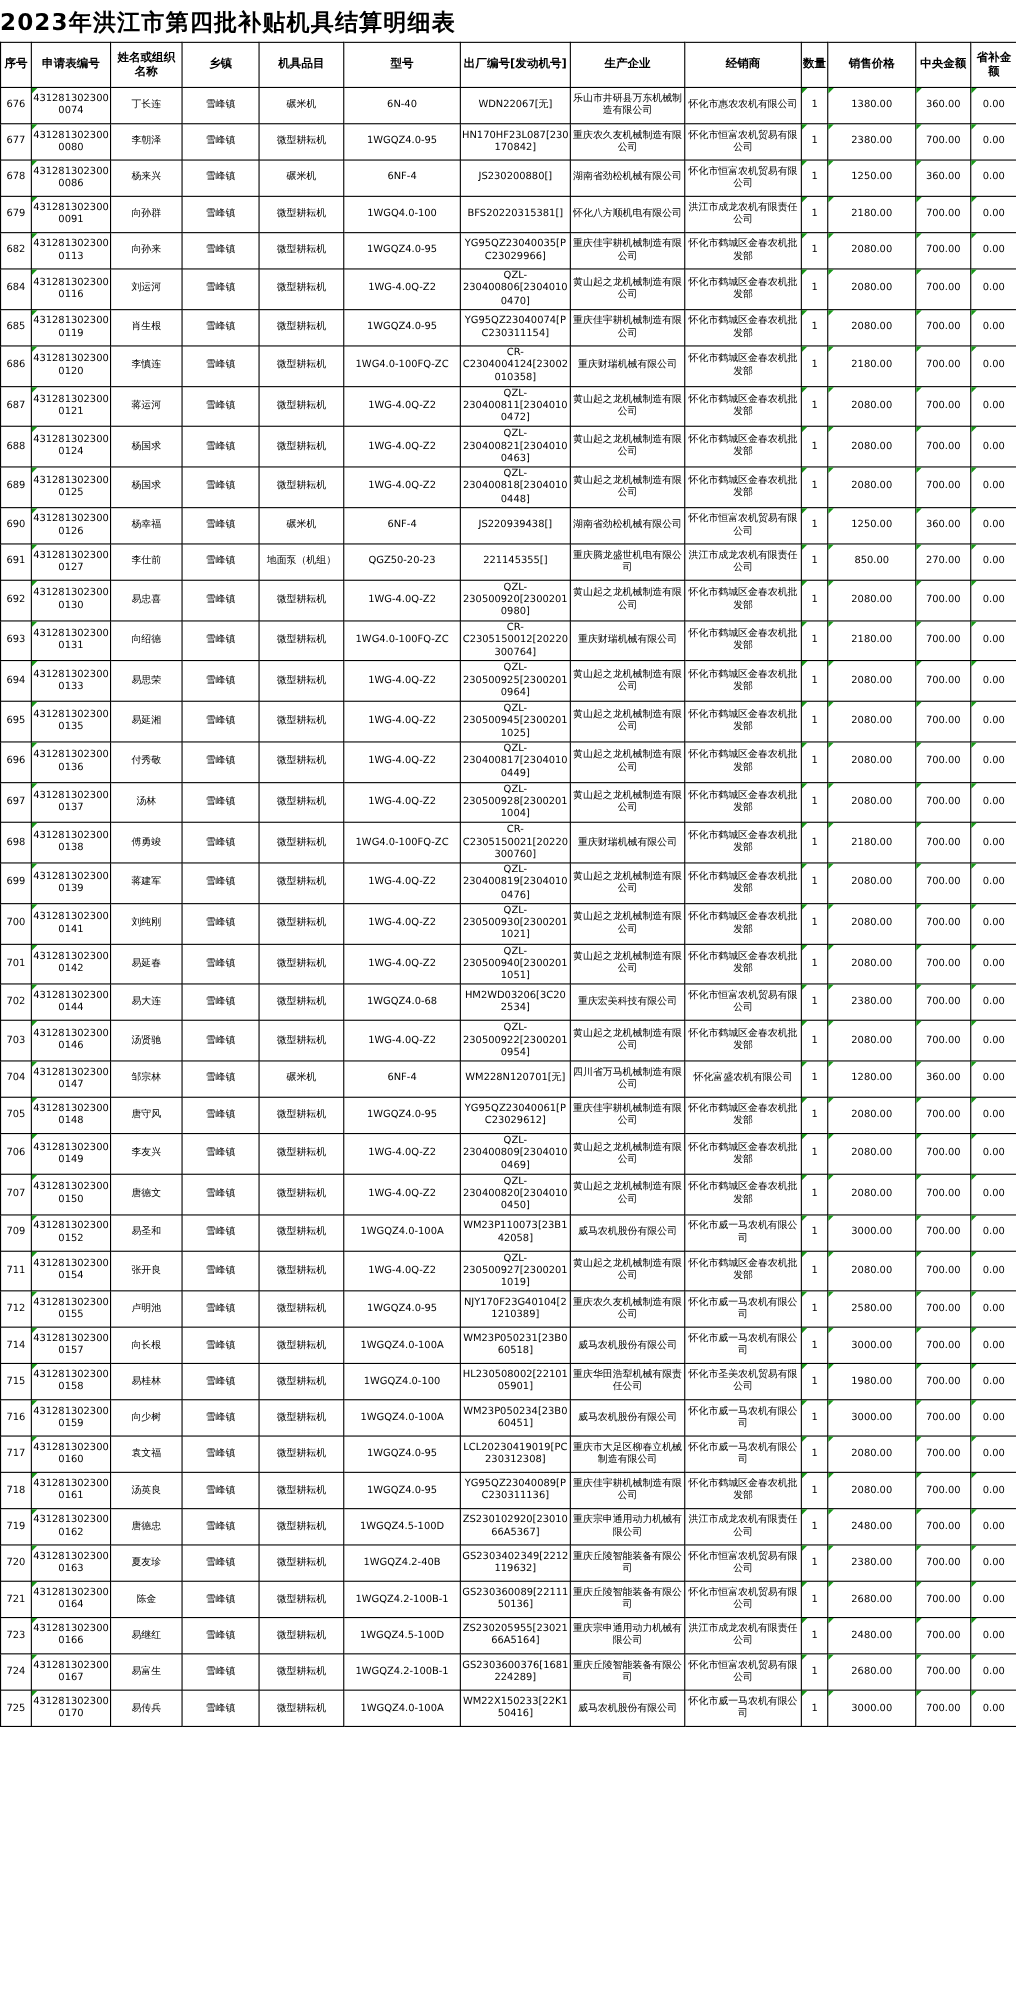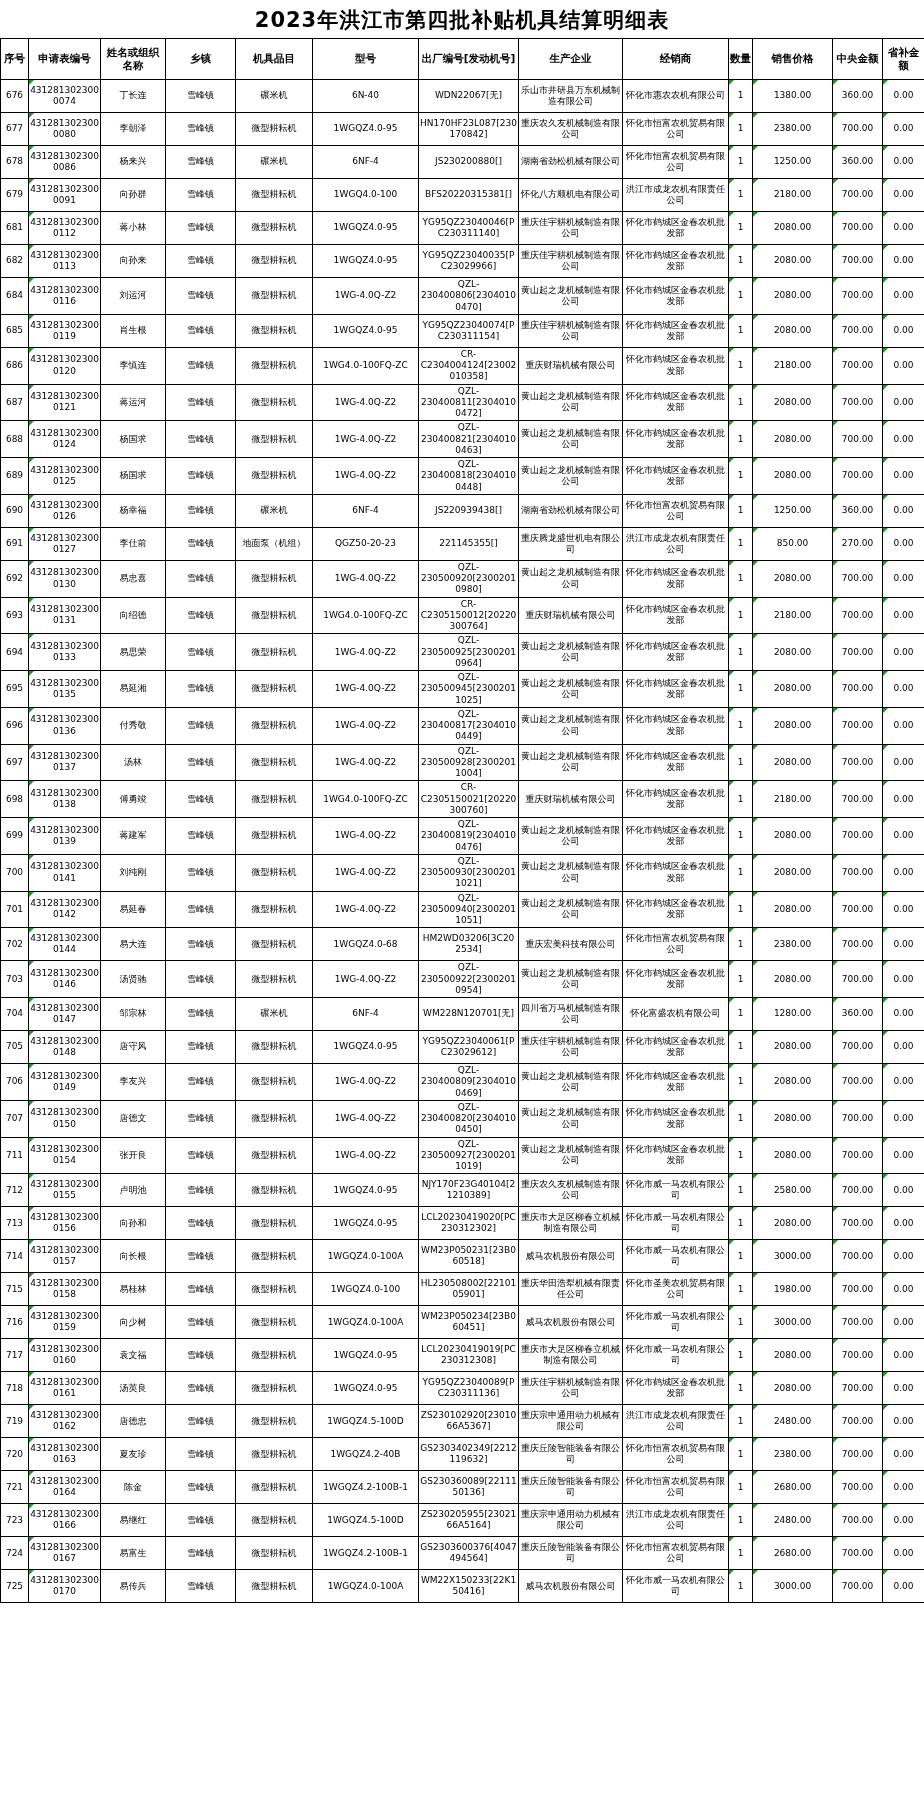--- a/index.html
+++ b/index.html
@@ -5,7 +5,7 @@
   html,body{margin:0;padding:0;background:#ffffff;}
   body{font-family:"DejaVu Sans","Liberation Sans",sans-serif;color:#000;}
   .sheet{width:924px;background:#fff;}
-  .title{font-size:21px;font-weight:bold;text-align:center;padding:6px 0 4px 0;letter-spacing:1px;}
+  .title{font-size:21px;font-weight:bold;padding:6px 0 4px 0;letter-spacing:1px;}
   table.grid{width:924px;border-collapse:collapse;table-layout:fixed;font-size:9px;line-height:1.25;}
   table.grid td,table.grid th{border:1px solid #000;padding:1px;text-align:center;vertical-align:middle;
     overflow-wrap:break-word;word-wrap:break-word;word-break:break-word;}

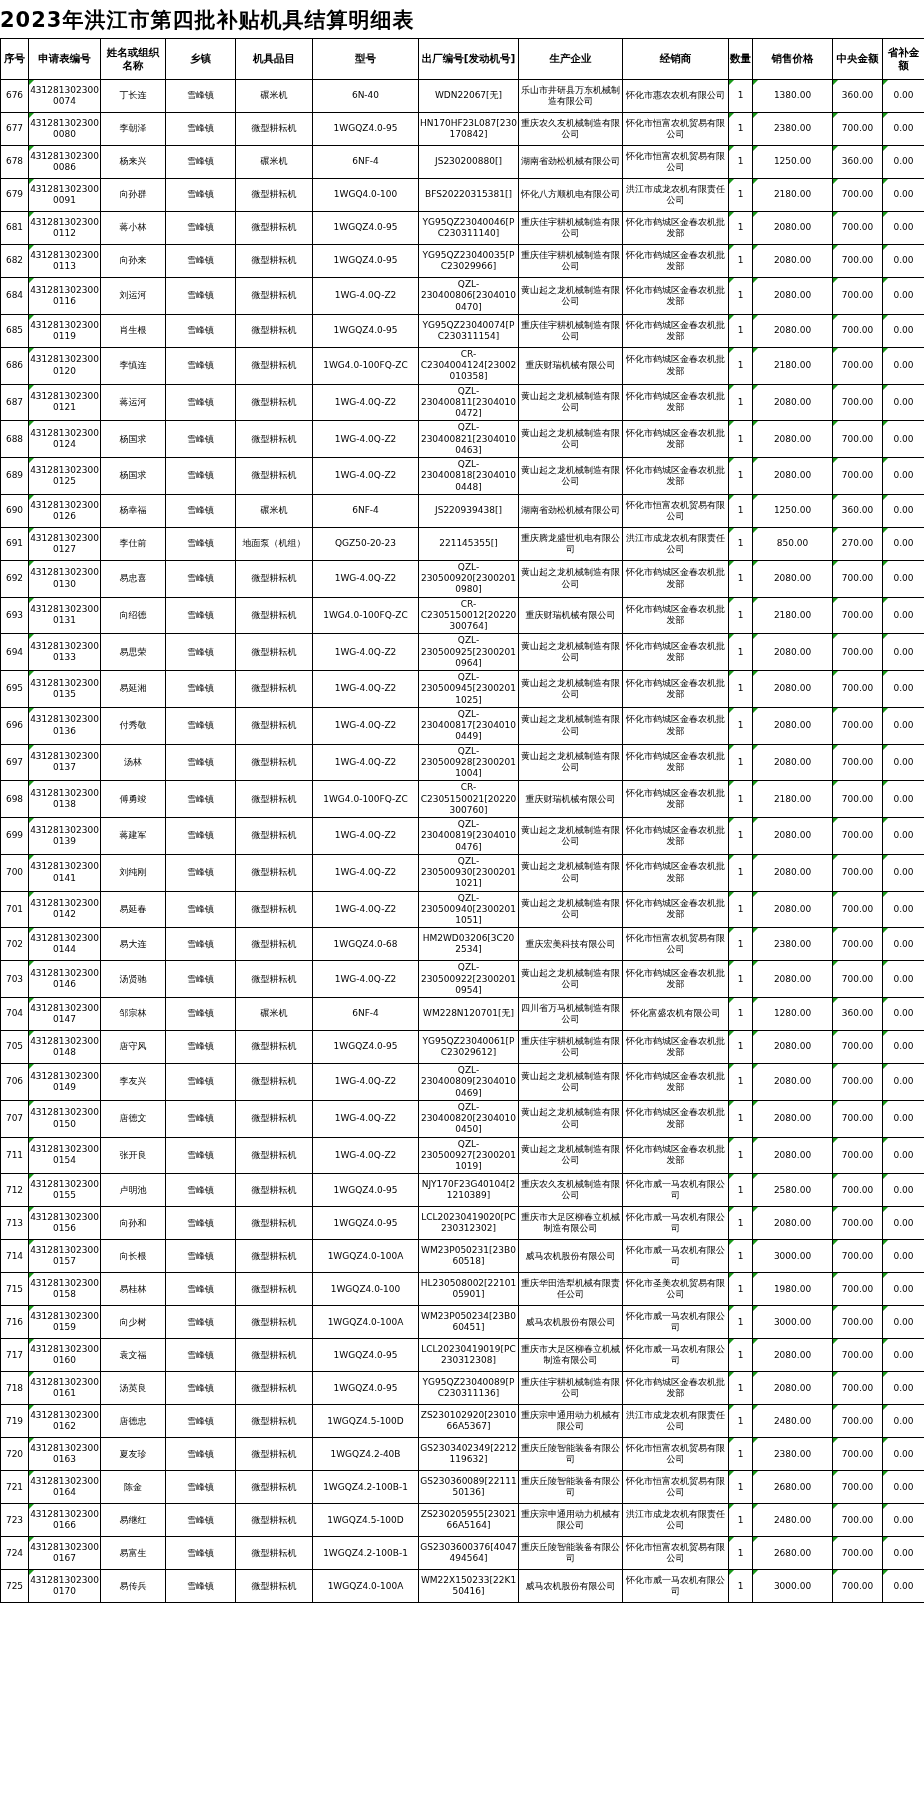--- a/index.html
+++ b/index.html
@@ -120,21 +120,6 @@
           <td class="tri">0.00</td>
         </tr>
         <tr>
-          <td>681</td>
-          <td class="tri">4312813023000112</td>
-          <td>蒋小林</td>
-          <td>雪峰镇</td>
-          <td>微型耕耘机</td>
-          <td>1WGQZ4.0-95</td>
-          <td>YG95QZ23040046[PC230311140]</td>
-          <td>重庆佳宇耕机械制造有限公司</td>
-          <td>怀化市鹤城区金春农机批发部</td>
-          <td class="tri">1</td>
-          <td class="tri">2080.00</td>
-          <td class="tri">700.00</td>
-          <td class="tri">0.00</td>
-        </tr>
-        <tr>
           <td>682</td>
           <td class="tri">4312813023000113</td>
           <td>向孙来</td>

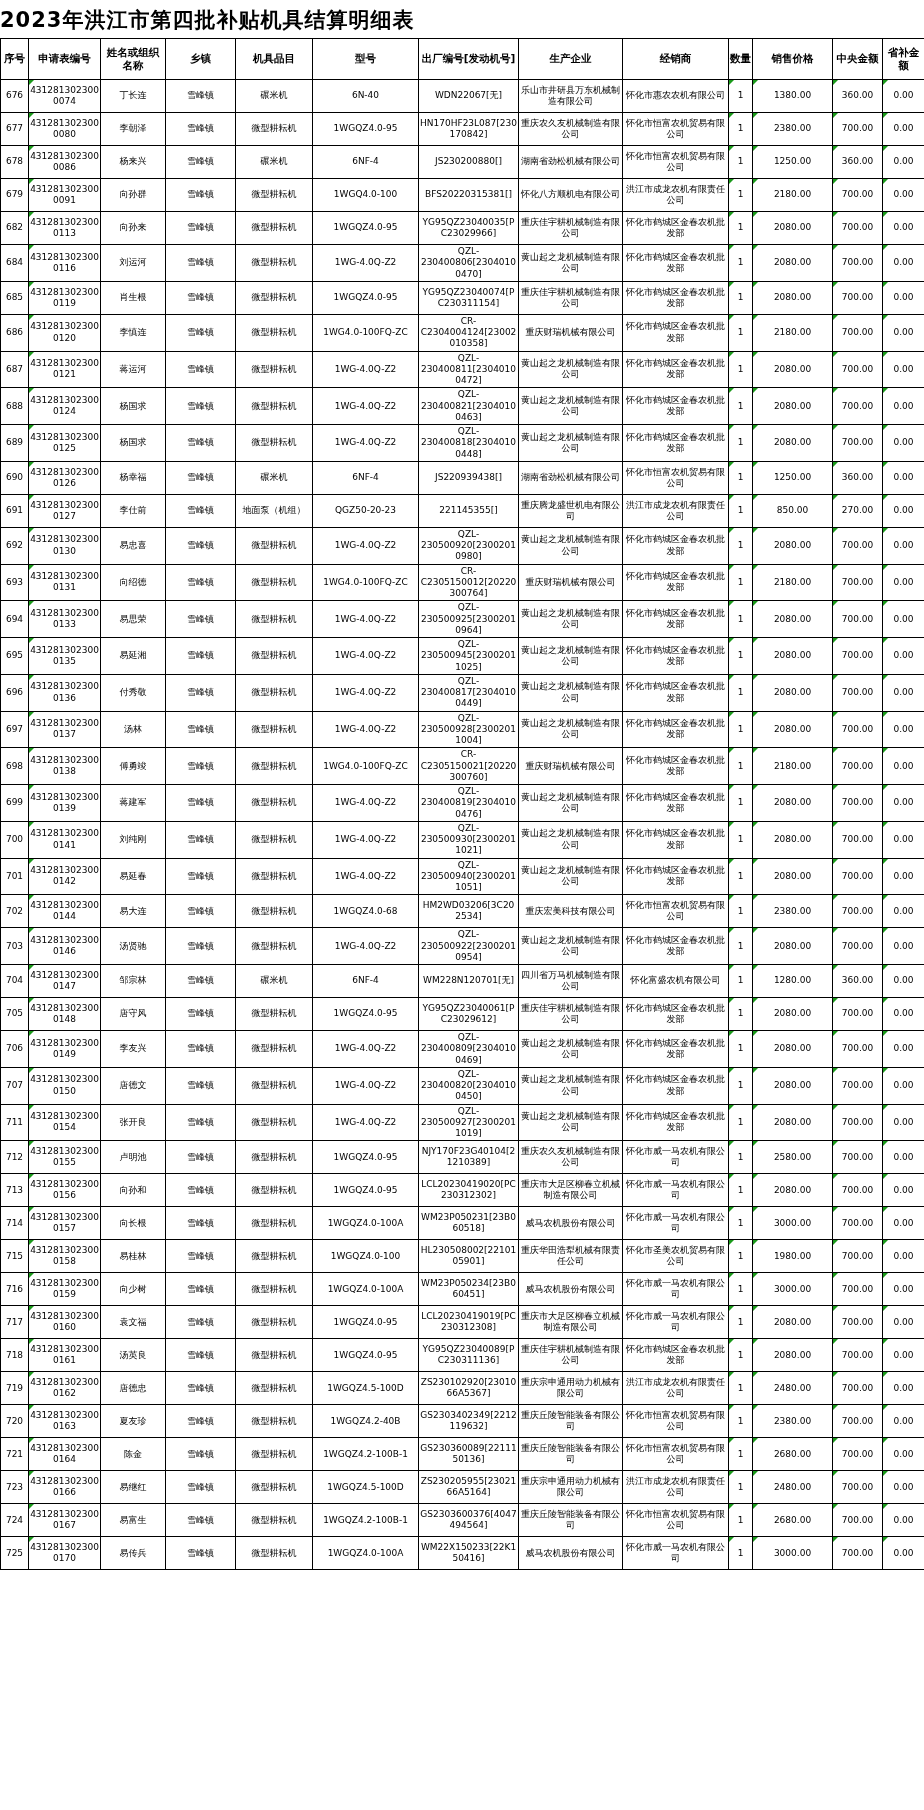--- a/index.html
+++ b/index.html
@@ -495,6 +495,21 @@
           <td class="tri">0.00</td>
         </tr>
         <tr>
+          <td>709</td>
+          <td class="tri">4312813023000152</td>
+          <td>易圣和</td>
+          <td>雪峰镇</td>
+          <td>微型耕耘机</td>
+          <td>1WGQZ4.0-100A</td>
+          <td>WM23P110073[23B142058]</td>
+          <td>威马农机股份有限公司</td>
+          <td>怀化市威一马农机有限公司</td>
+          <td class="tri">1</td>
+          <td class="tri">3000.00</td>
+          <td class="tri">700.00</td>
+          <td class="tri">0.00</td>
+        </tr>
+        <tr>
           <td>711</td>
           <td class="tri">4312813023000154</td>
           <td>张开良</td>

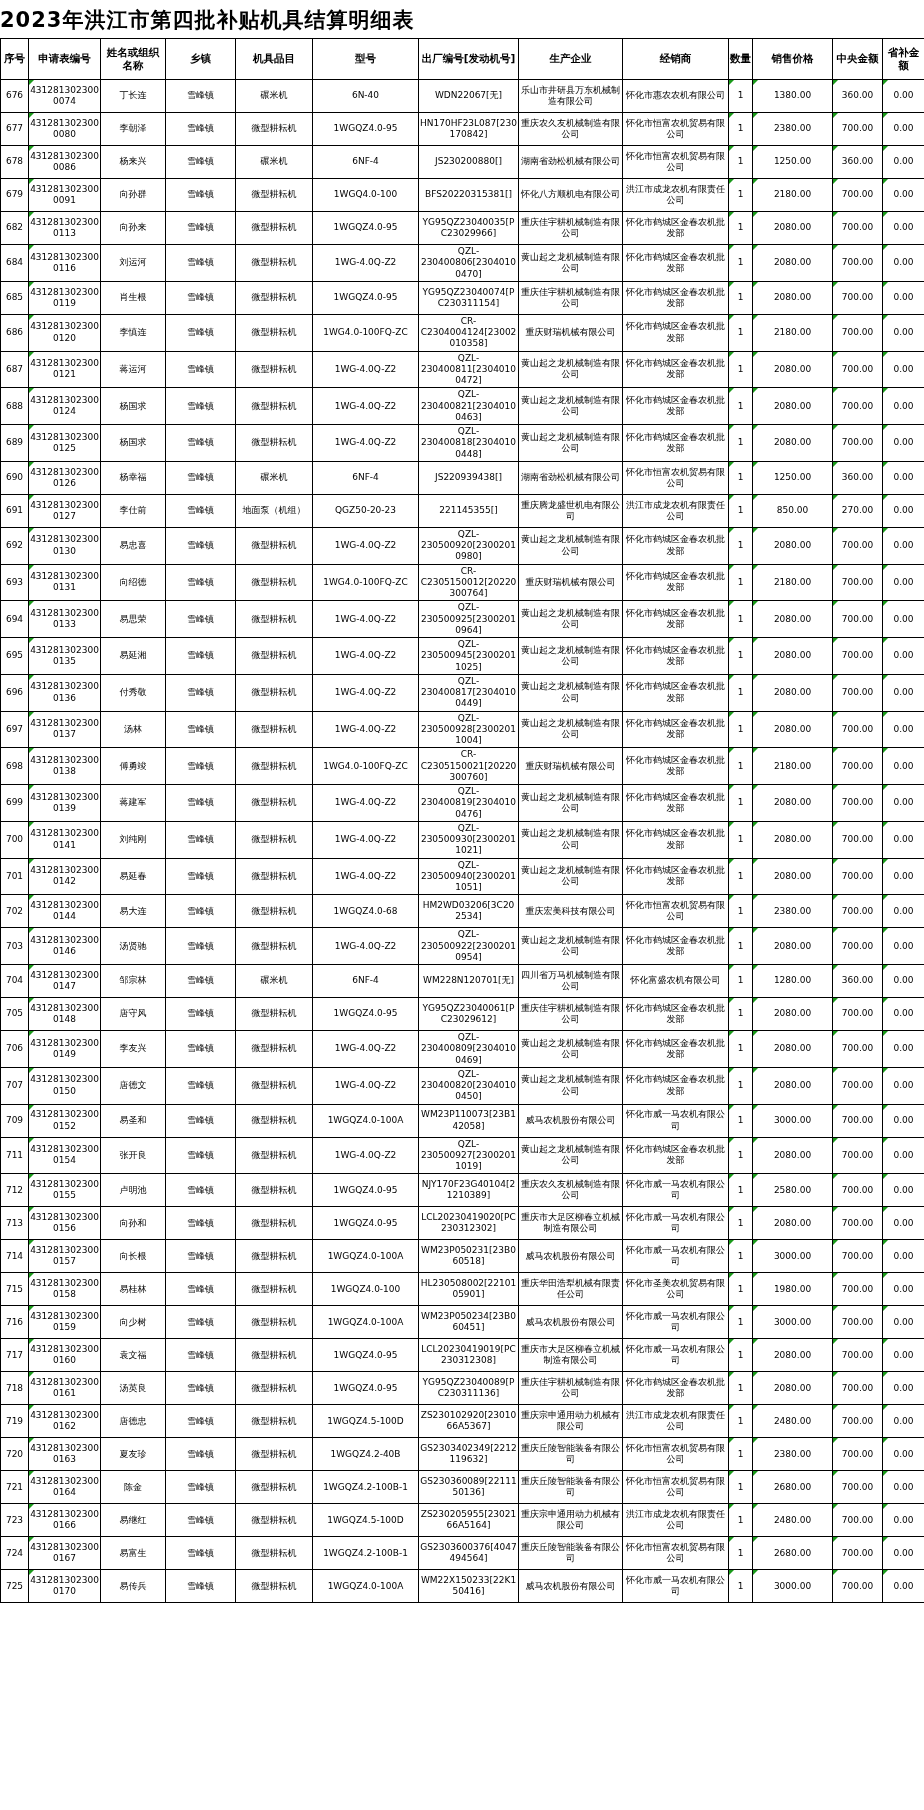--- a/index.html
+++ b/index.html
@@ -540,21 +540,6 @@
           <td class="tri">0.00</td>
         </tr>
         <tr>
-          <td>713</td>
-          <td class="tri">4312813023000156</td>
-          <td>向孙和</td>
-          <td>雪峰镇</td>
-          <td>微型耕耘机</td>
-          <td>1WGQZ4.0-95</td>
-          <td>LCL20230419020[PC230312302]</td>
-          <td>重庆市大足区柳春立机械制造有限公司</td>
-          <td>怀化市威一马农机有限公司</td>
-          <td class="tri">1</td>
-          <td class="tri">2080.00</td>
-          <td class="tri">700.00</td>
-          <td class="tri">0.00</td>
-        </tr>
-        <tr>
           <td>714</td>
           <td class="tri">4312813023000157</td>
           <td>向长根</td>

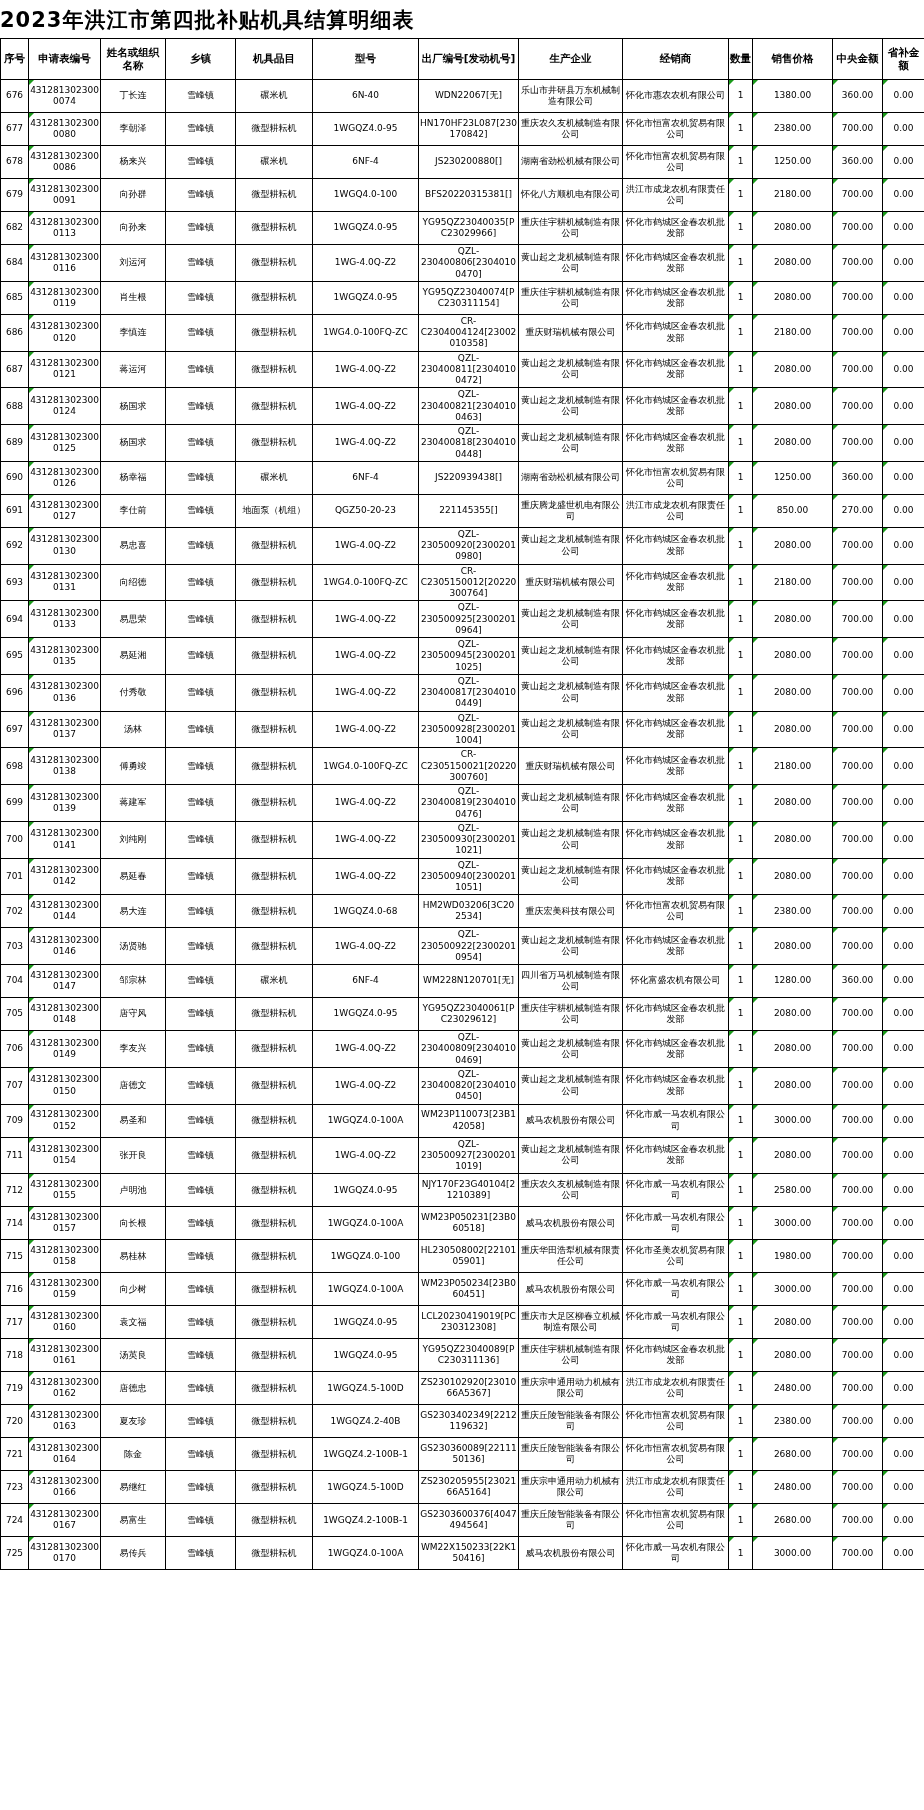--- a/index.html
+++ b/index.html
@@ -681,7 +681,7 @@
           <td>雪峰镇</td>
           <td>微型耕耘机</td>
           <td>1WGQZ4.2-100B-1</td>
-          <td>GS2303600376[4047494564]</td>
+          <td>GS2303600376[1681224289]</td>
           <td>重庆丘陵智能装备有限公司</td>
           <td>怀化市恒富农机贸易有限公司</td>
           <td class="tri">1</td>

